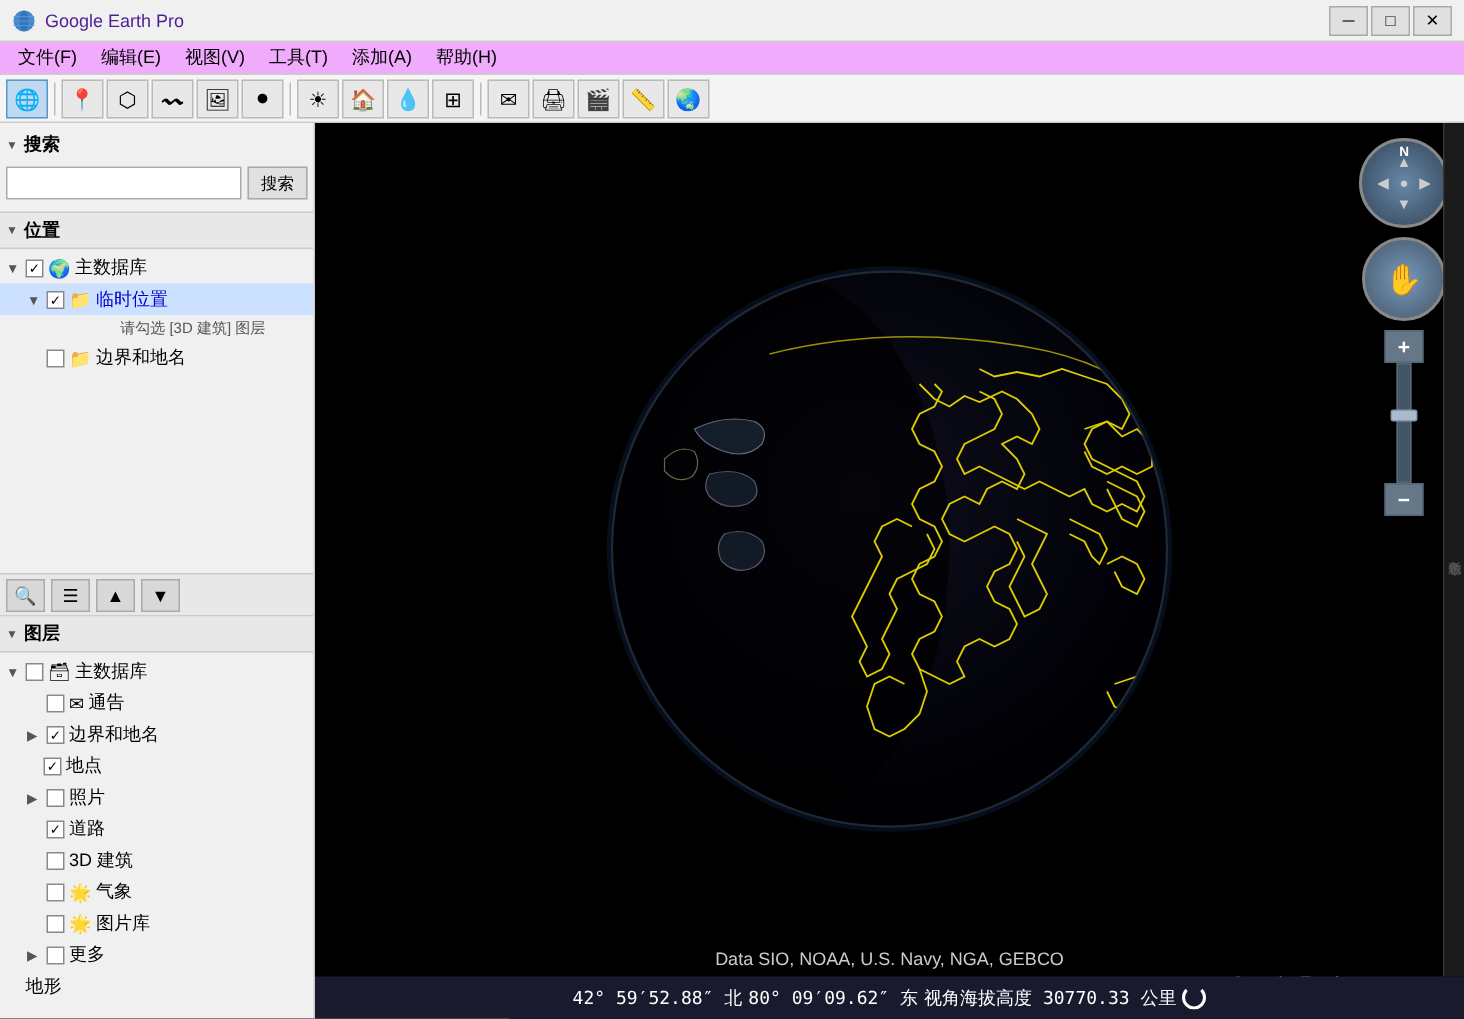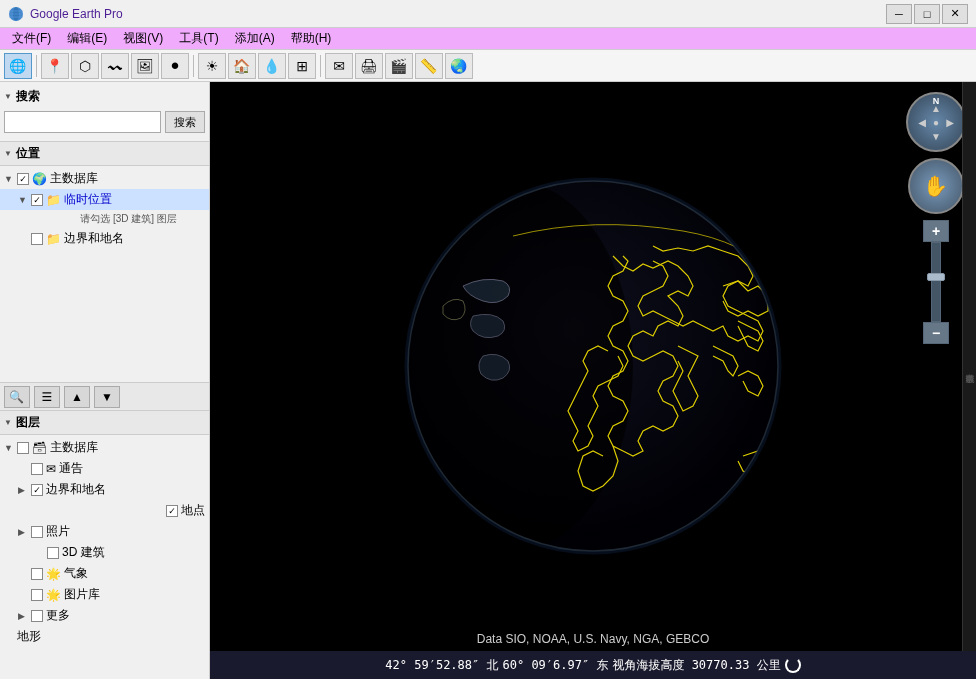--- a/index.html
+++ b/index.html
@@ -501,7 +501,7 @@
           <span class="tree-label">边界和地名</span>
         </div>
 
-        <div class="tree-item" style="padding-left:36px;justify-content:flex-end;">
+        <div class="tree-item" style="padding-left:16px;">
           <span class="expander"> </span>
           <span class="checkbox checked"></span>
           <span class="tree-label">地点</span>

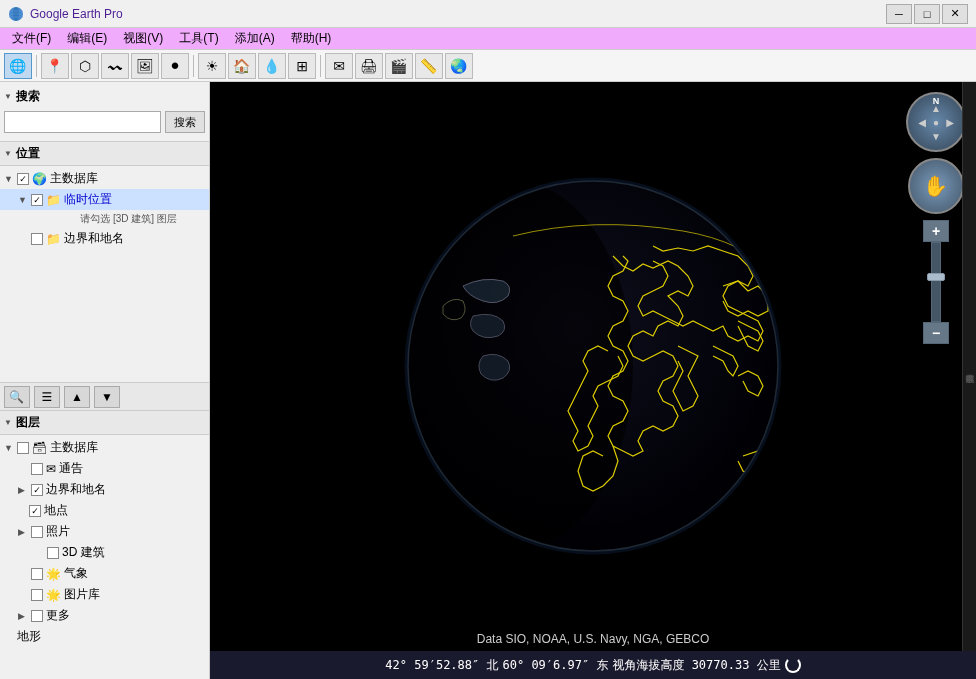--- a/index.html
+++ b/index.html
@@ -513,6 +513,11 @@
           <span class="tree-label">照片</span>
         </div>
 
+        <div class="tree-item" style="padding-left:18px;">
+          <span class="expander"> </span>
+          <span class="checkbox checked"></span>
+          <span class="tree-label">道路</span>
+        </div>
 
         <div class="tree-item" style="padding-left:34px;">
           <span class="expander"> </span>

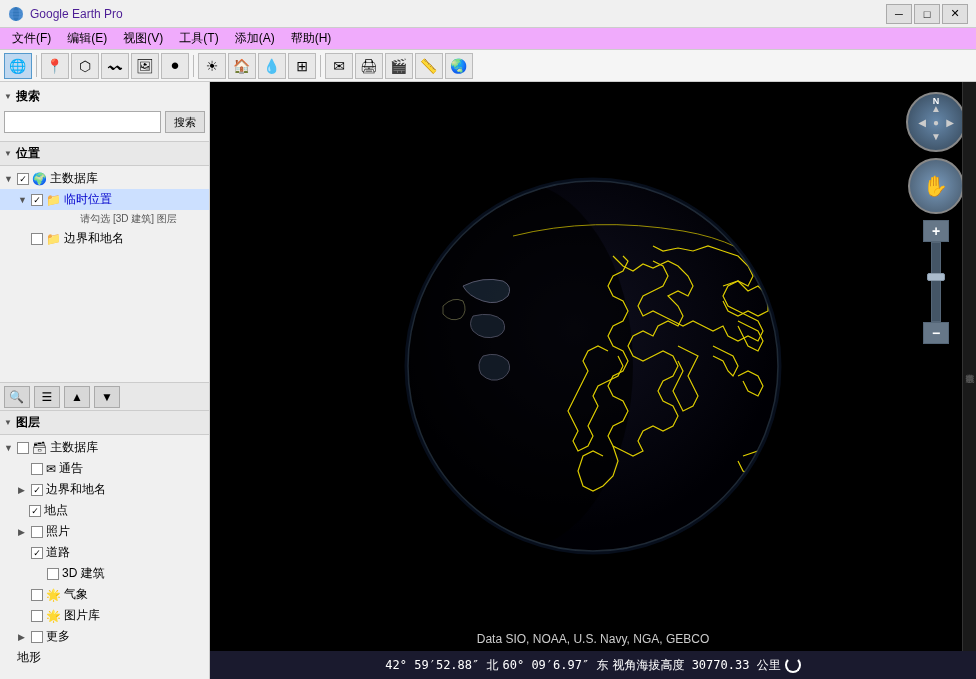--- a/index.html
+++ b/index.html
@@ -519,7 +519,7 @@
           <span class="tree-label">道路</span>
         </div>
 
-        <div class="tree-item" style="padding-left:34px;">
+        <div class="tree-item" style="padding-left:18px;">
           <span class="expander"> </span>
           <span class="checkbox"></span>
           <span class="tree-label">3D 建筑</span>

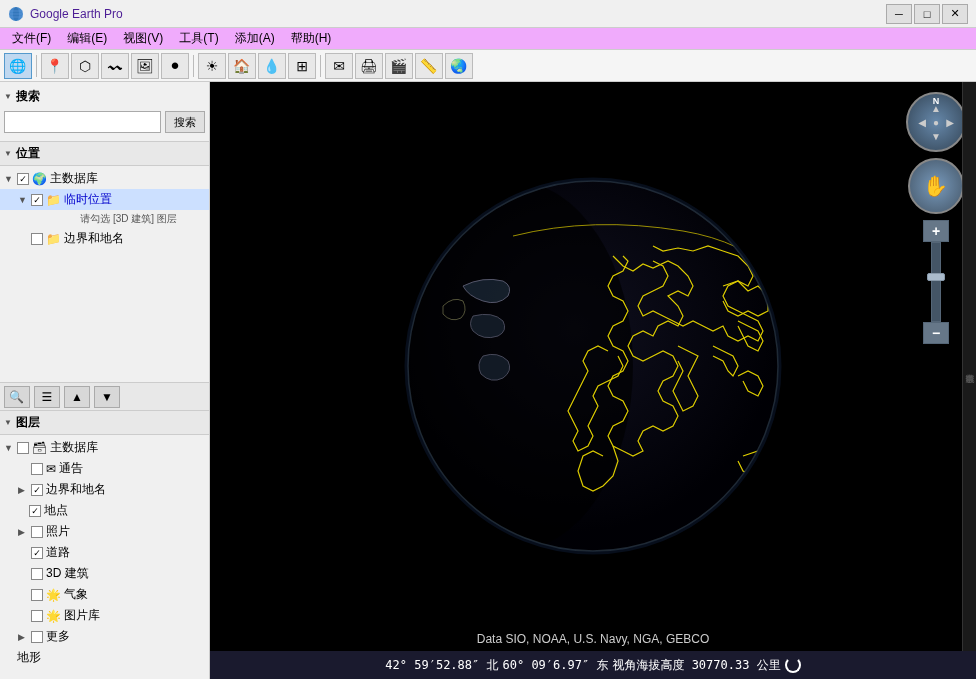--- a/index.html
+++ b/index.html
@@ -619,7 +619,7 @@
 
     <div id="status-bar">
       <span>42° 59′52.88″ 北</span>
-      <span>60° 09′6.97″ 东</span>
+      <span>80° 09′09.62″ 东</span>
       <span>视角海拔高度  30770.33 公里</span>
       <div id="status-spinner"></div>
     </div>

